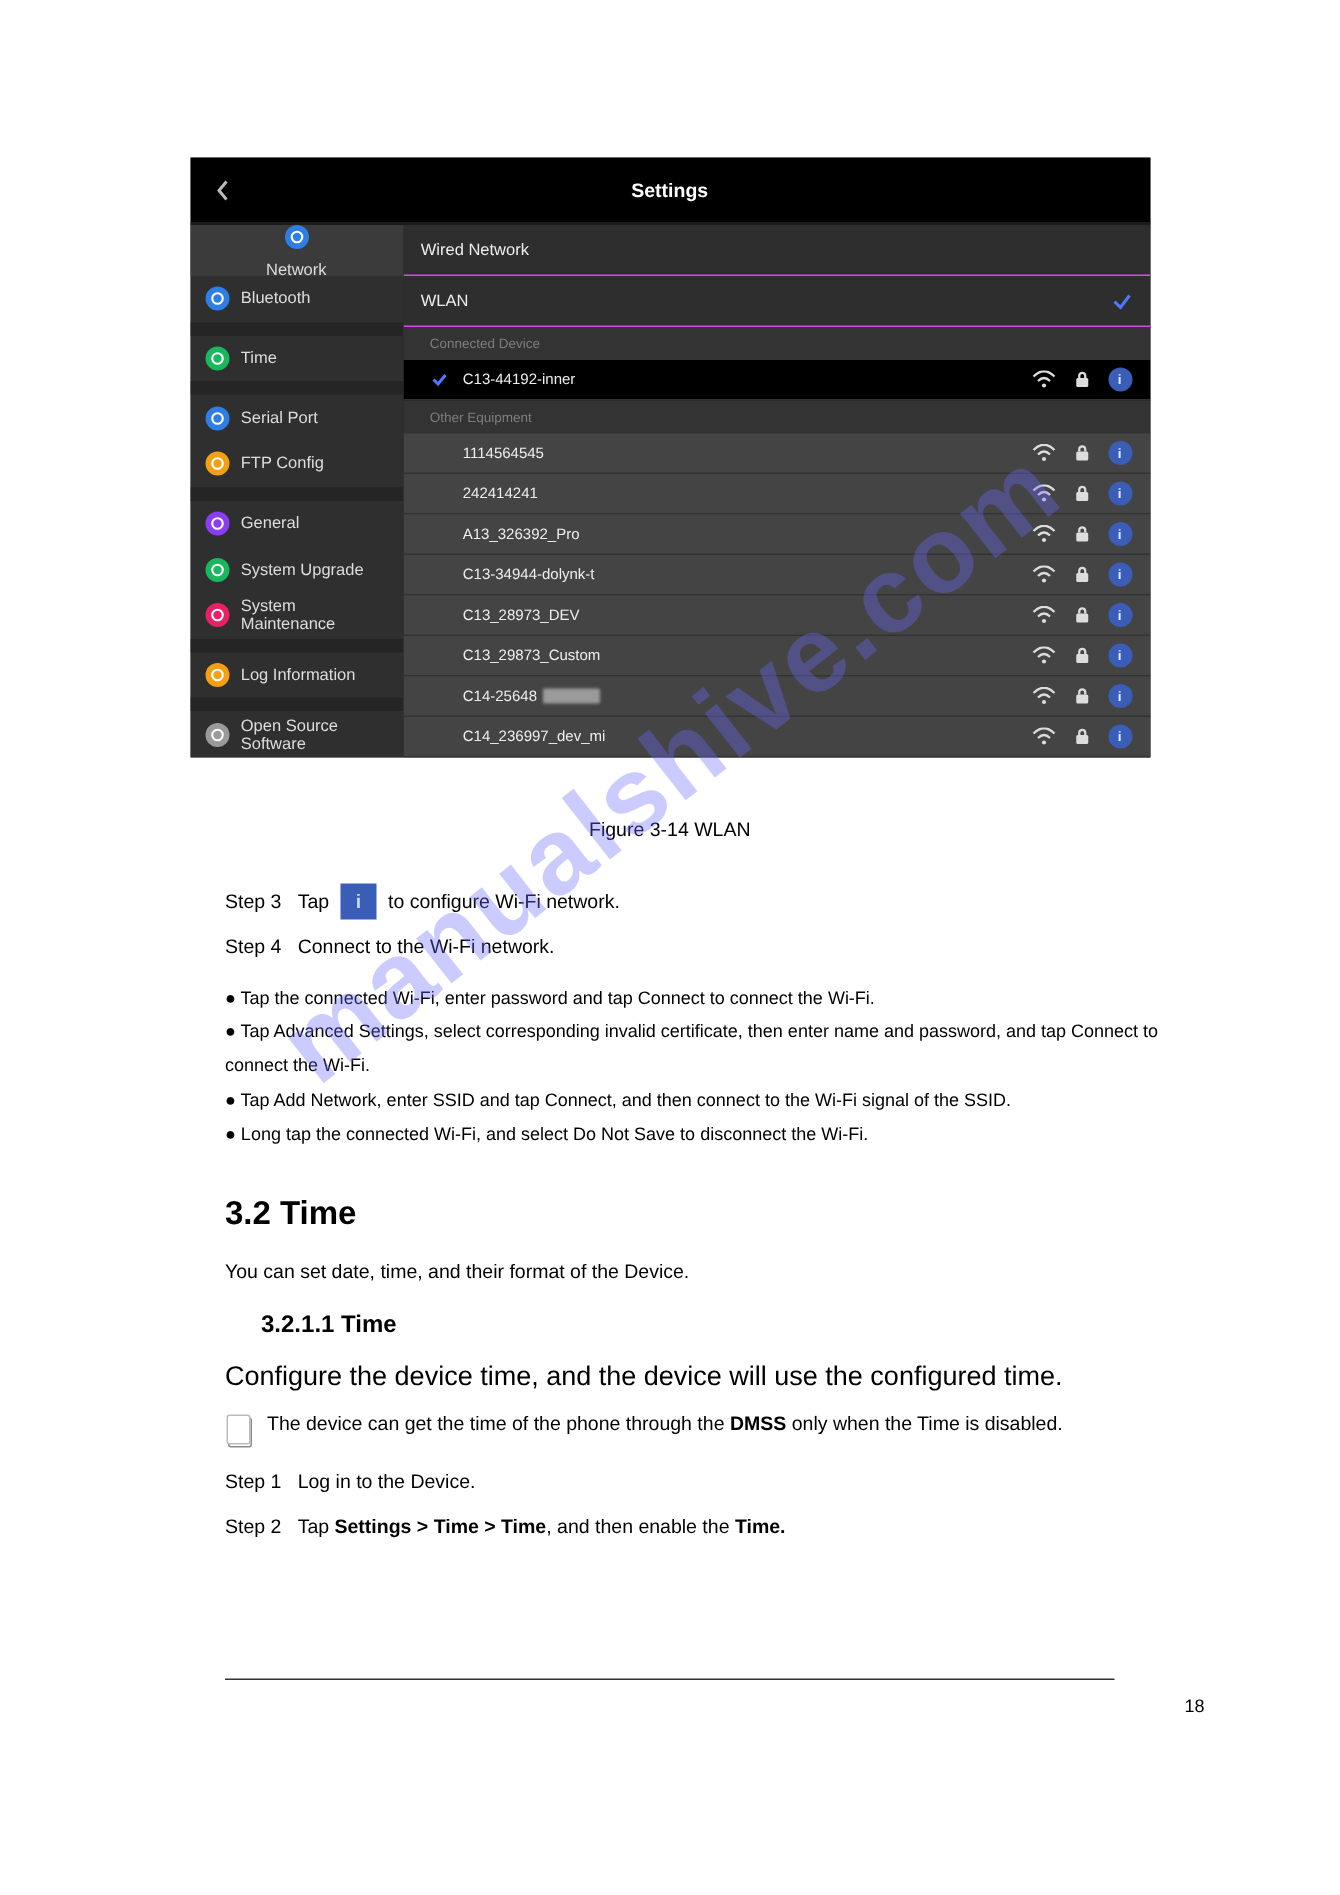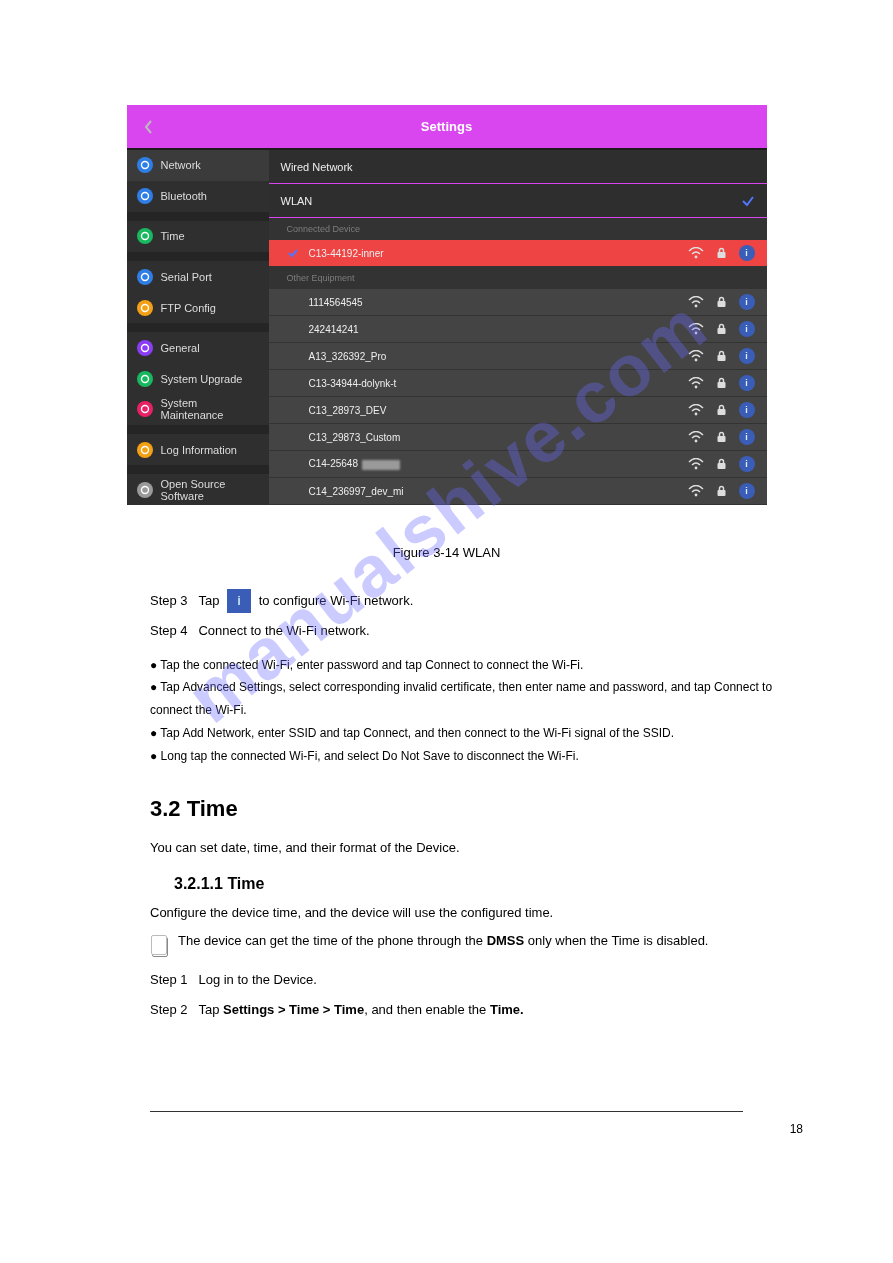--- a/index.html
+++ b/index.html
@@ -28,7 +28,7 @@
   }
   .shot-header {
     height: 45px;
-    background: #d946ef;
+    background: #000000;
     border-bottom: 2px solid #1b1b1b;
     display: flex;
     align-items: center;

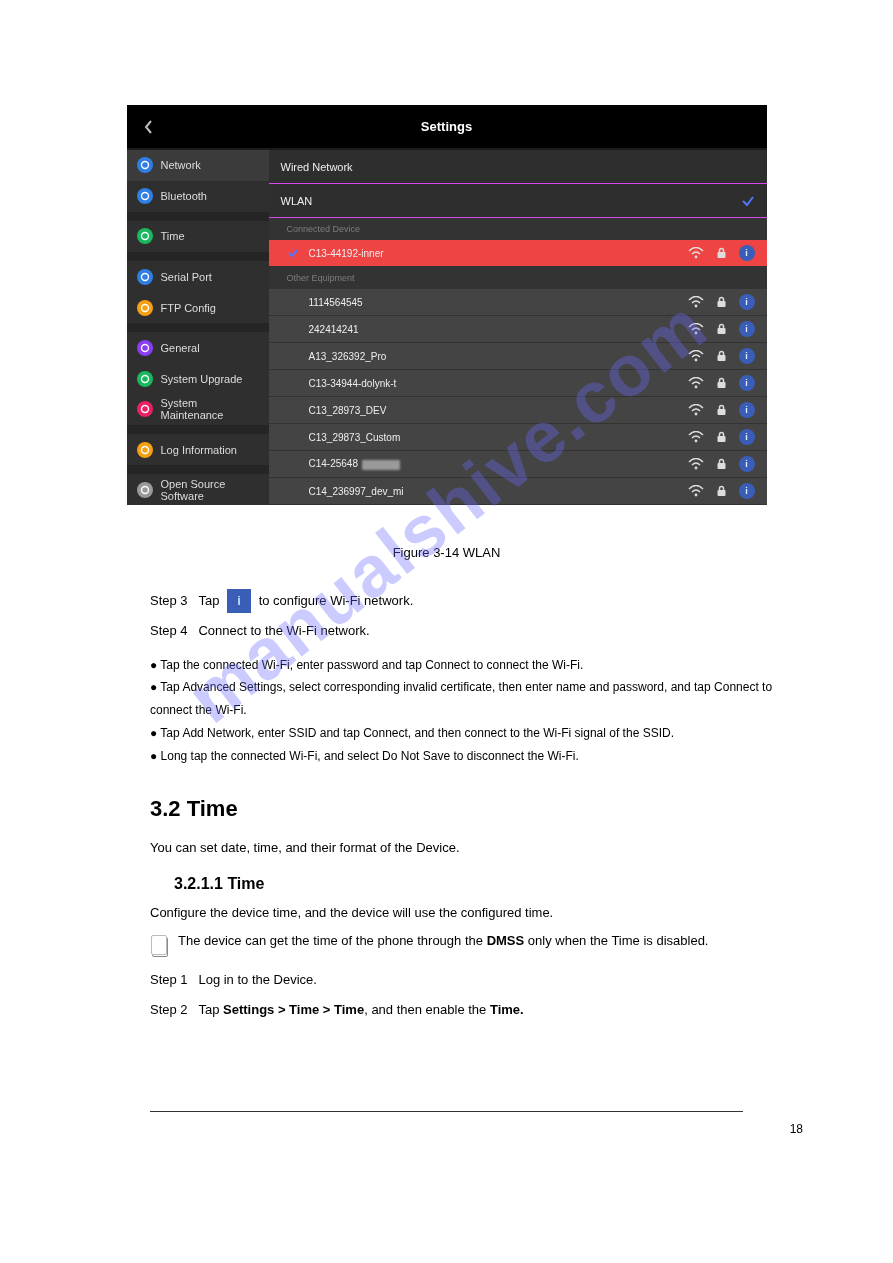--- a/index.html
+++ b/index.html
@@ -65,7 +65,7 @@
     color: #ddd;
     font-size: 11px;
   }
-  .sidebar-item.active { background: #3b3b3b; }
+  .sidebar-item.active { background: #3b3b3b; flex-direction: column; }
   .sidebar-item svg { flex-shrink: 0; }
   .sidebar-divider { height: 10px; background: #252525; }
   .sb-icon {

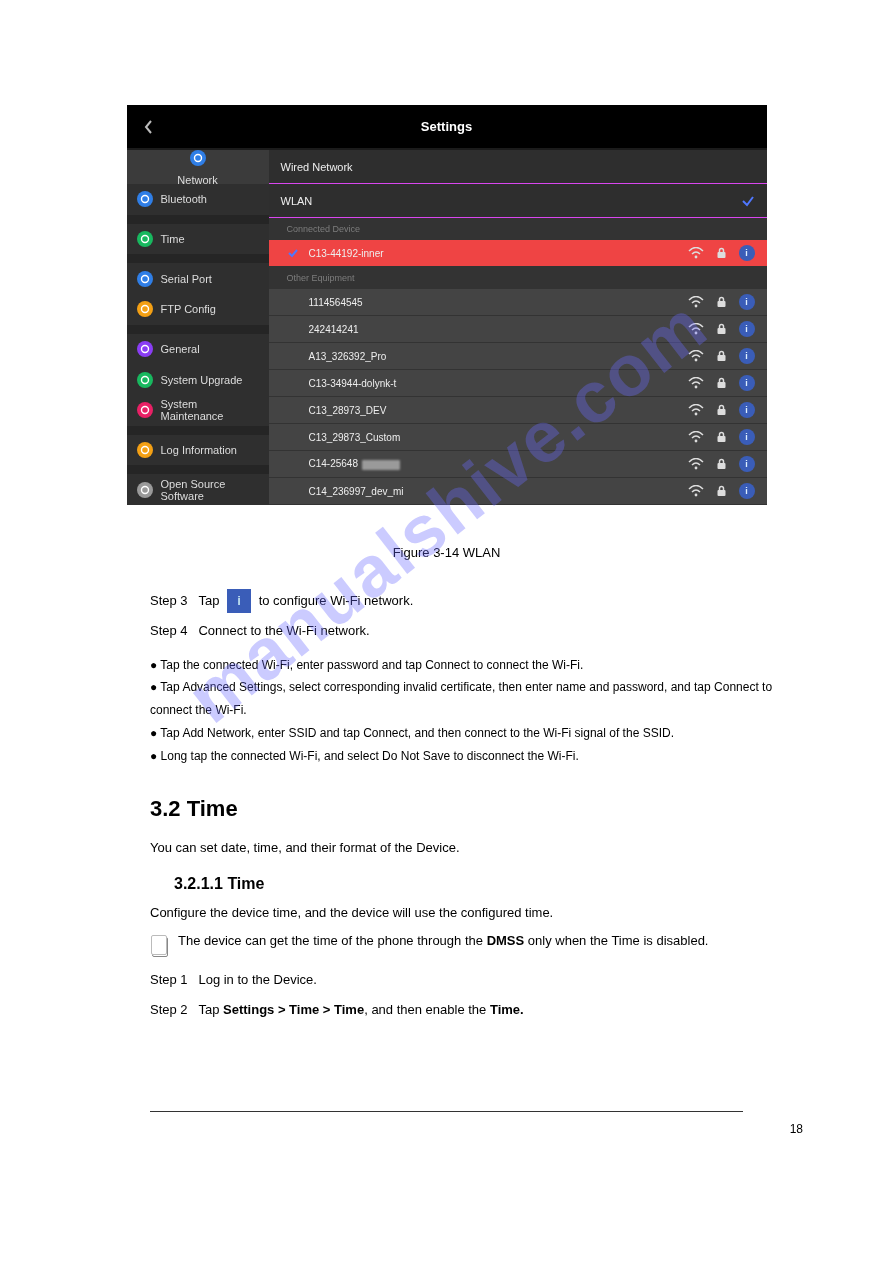--- a/index.html
+++ b/index.html
@@ -102,7 +102,7 @@
     color: #eee;
     gap: 8px;
   }
-  .wifi-row.connected { background: #ef4444; }
+  .wifi-row.connected { background: #000000; }
   .wifi-row .checkslot { width: 14px; display:flex;align-items:center; color:#4f77ff; }
   .wifi-row .name { flex: 1; }
   .wifi-icons { display:flex;align-items:center; gap:12px; }

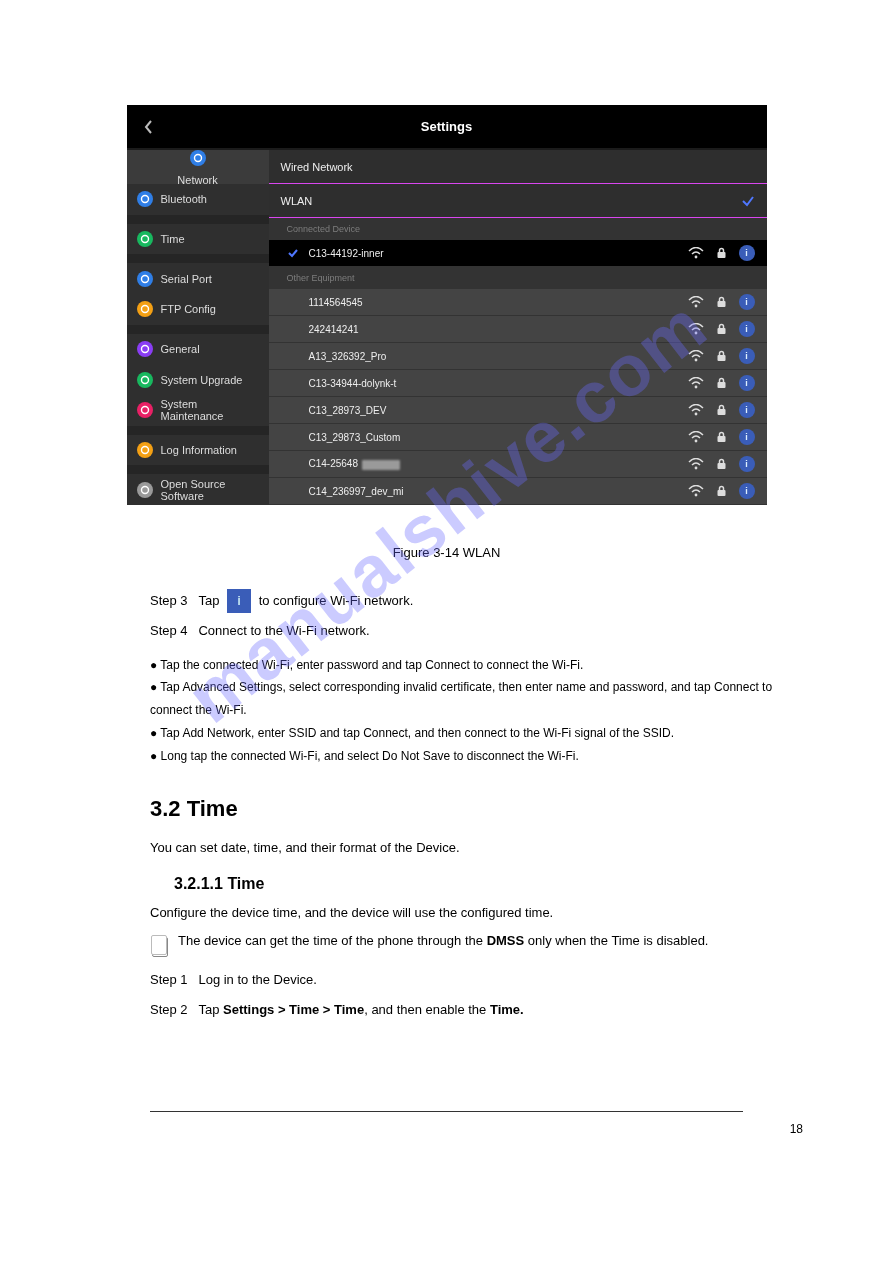--- a/index.html
+++ b/index.html
@@ -130,7 +130,7 @@
   .h1 { font-size:22px; font-weight:bold; margin:28px 0 18px 60px; }
   .h1-sub { margin:0 0 14px 60px; font-size:13px; }
   .h2 { font-size:16px; font-weight:bold; margin:20px 0 10px 84px; }
-  .p { margin:0 0 10px 60px; font-size:13px; line-height:1.6; }
+  .p { margin:0 0 10px 60px; font-size:18px; line-height:1.6; }
   .note-icon-row { display:flex; align-items:flex-start; gap:8px; margin:2px 0 10px 60px; font-size:13px;}
   .note-icon {
     width:20px;height:26px; position:relative;

